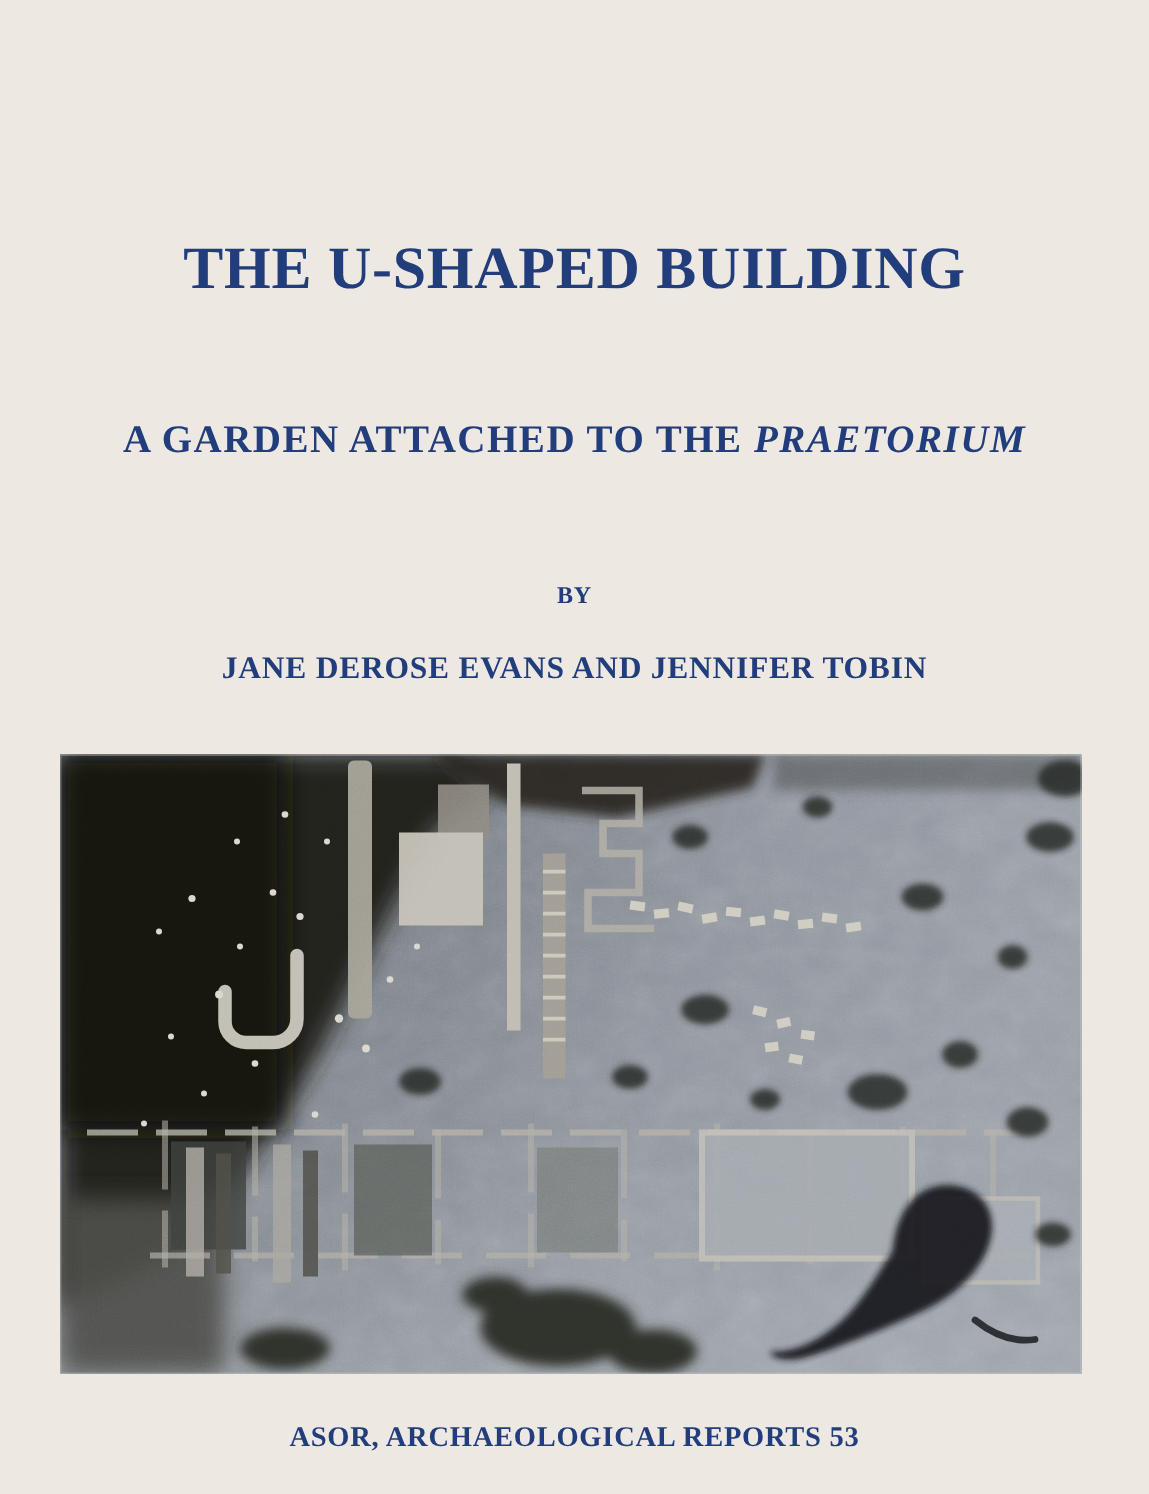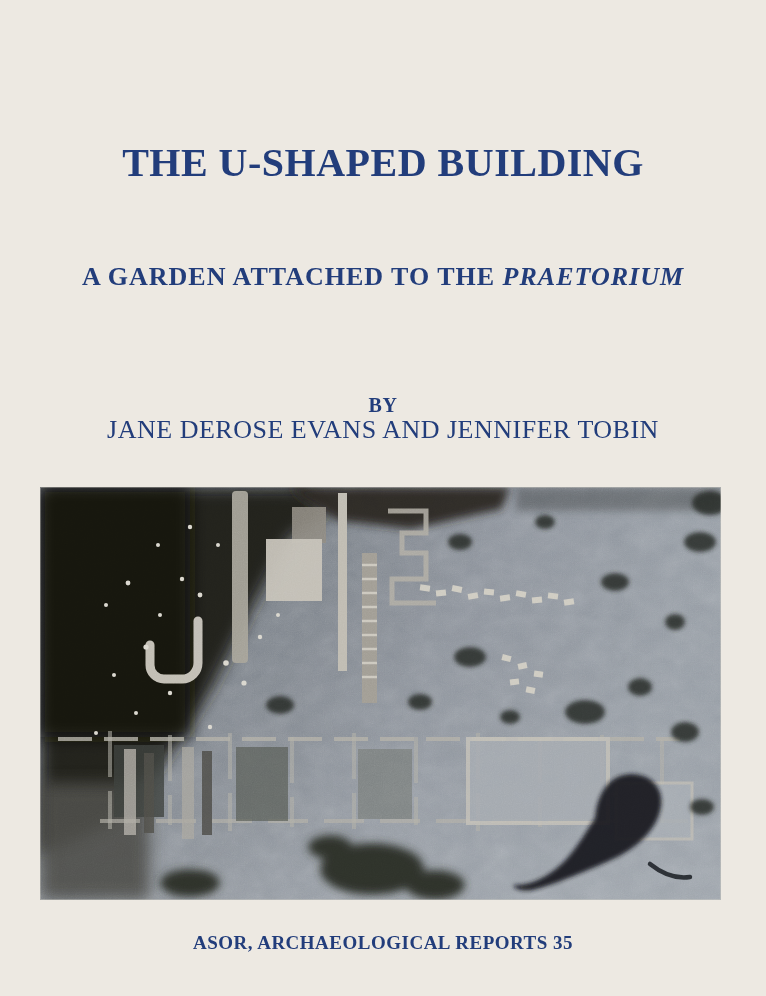--- a/index.html
+++ b/index.html
@@ -13,6 +13,7 @@
     position: relative;
     width: 766px; height: 924px;
     background: var(--bg, #EDE9E2);
+    margin-top: 16px;
   }
   .txt { position: absolute; left: 0; right: 0; text-align: center; color: var(--accent, #223D7B); }
   .title {

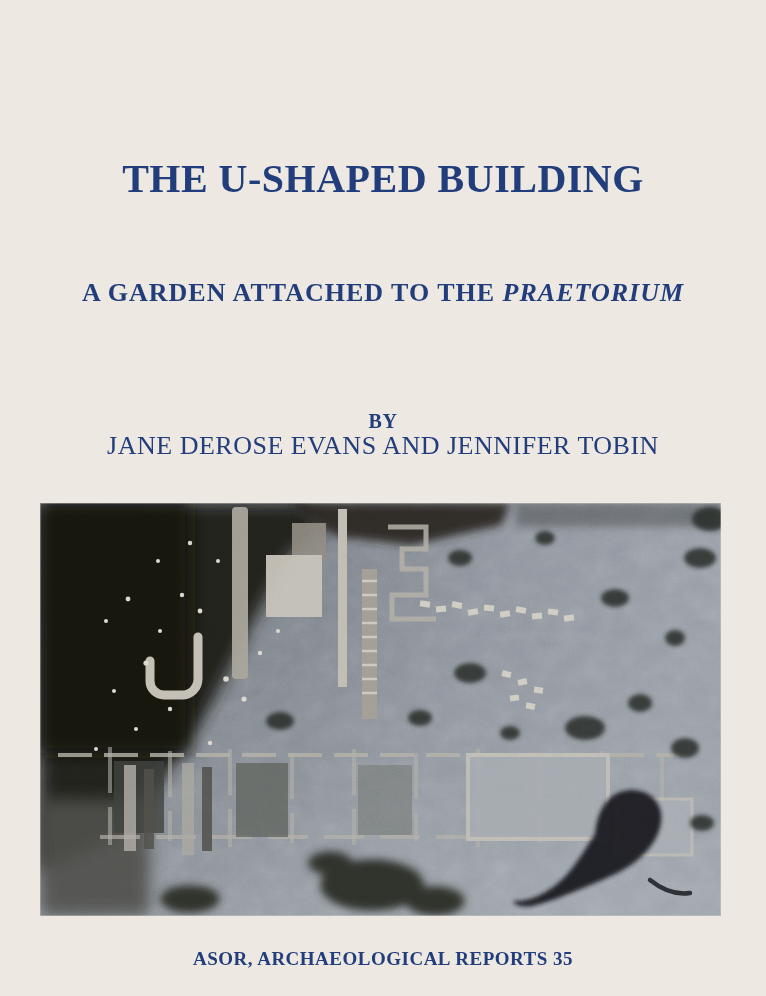--- a/index.html
+++ b/index.html
@@ -33,9 +33,9 @@
   }
   .subtitle .em { font-style: italic; }
   .byline {
-    top: 393px;
-    font-weight: 700;
-    font-size: 20px;
+    top: 370px;
+    font-weight: 700;
+    font-size: 16px;
     line-height: 24px;
     letter-spacing: 0.5px;
   }

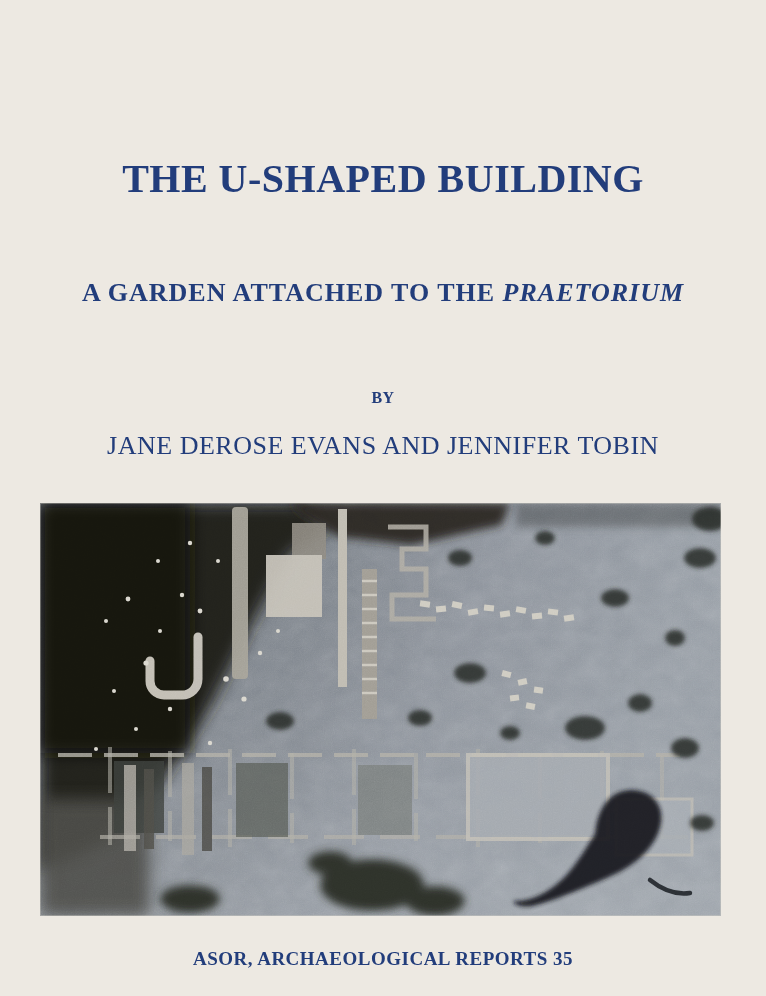--- a/index.html
+++ b/index.html
@@ -41,8 +41,8 @@
   }
   .authors {
     top: 417px;
-    font-weight: 400;
-    font-size: 26px;
+    font-weight: 700;
+    font-size: 21px;
     line-height: 25px;
     letter-spacing: 0.5px;
   }

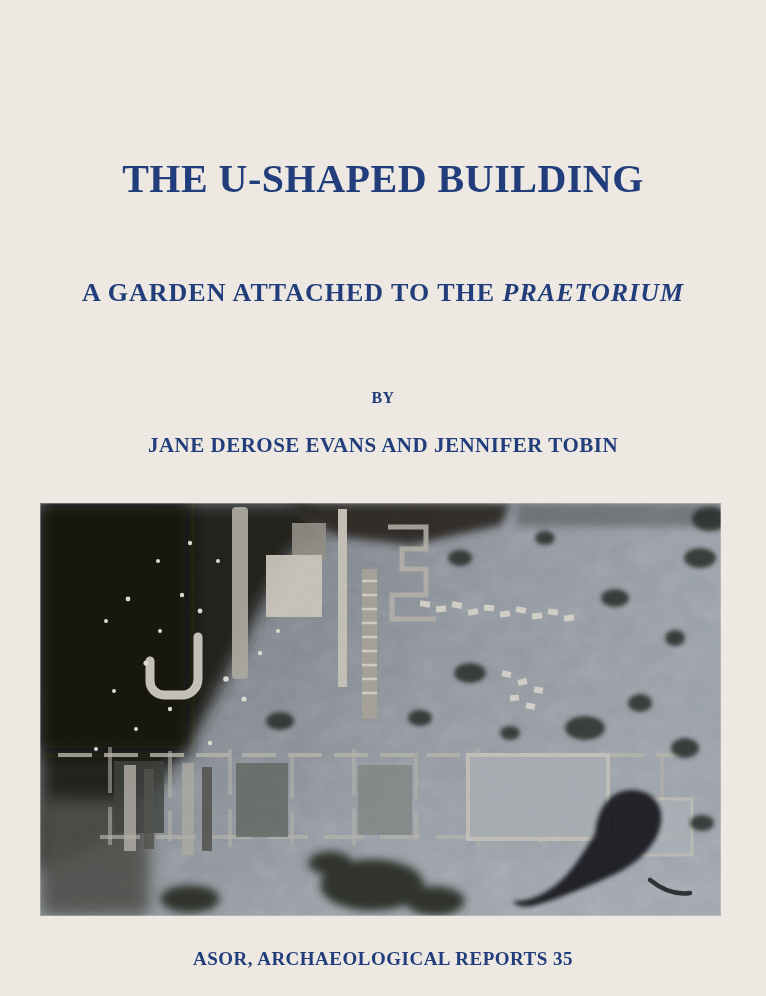--- a/index.html
+++ b/index.html
@@ -213,7 +213,7 @@
     </svg>
   </figure>
 
-  <div class="txt series">ASOR, ARCHAEOLOGICAL REPORTS 35</div>
+  <div class="txt series">ASOR, ARCHAEOLOGICAL REPORTS 53</div>
 
 </div>
 

